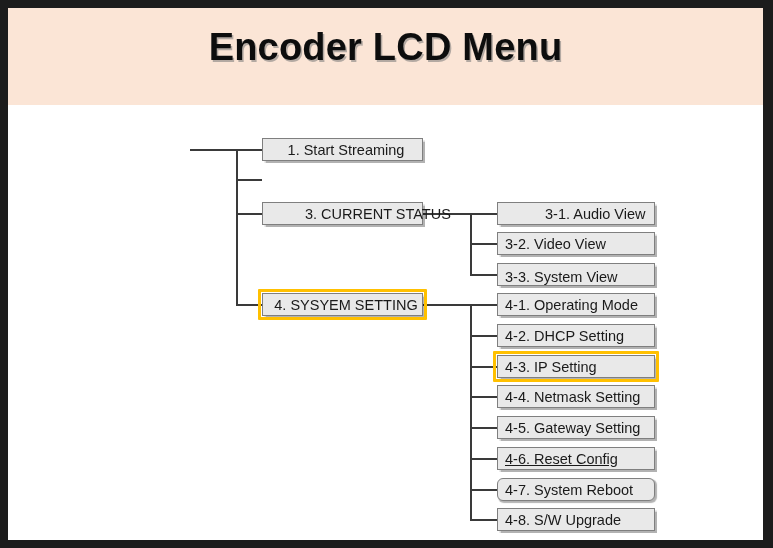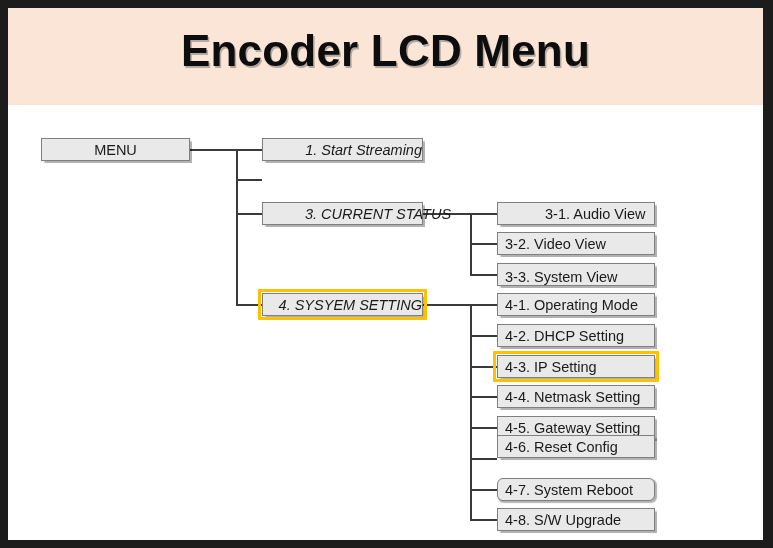--- a/index.html
+++ b/index.html
@@ -40,7 +40,7 @@
     top: 18px;
     width: 755px;
     text-align: center;
-    font-size: 44px;
+    font-size: 38px;
     font-weight: bold;
     color: #0d0d0d;
     letter-spacing: 0.2px;

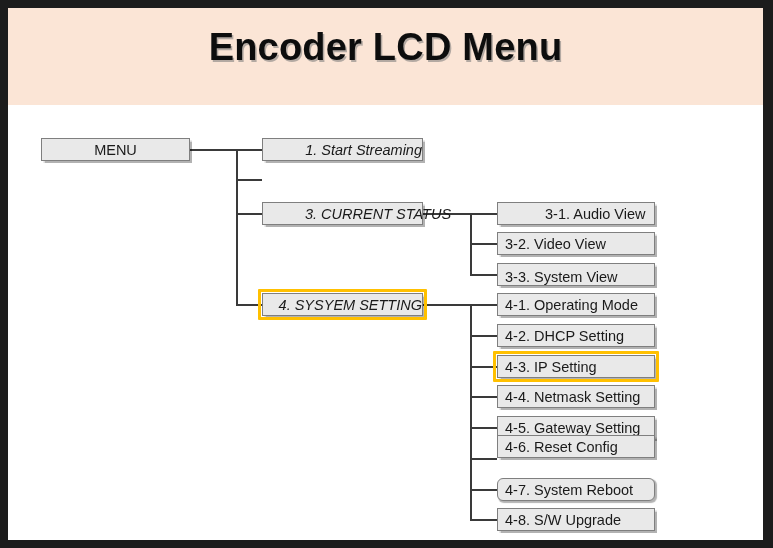--- a/index.html
+++ b/index.html
@@ -136,9 +136,6 @@
       <div class="line-h" style="left:462px; top:384px; width:27px;"></div>
       <div class="line-h" style="left:462px; top:414px; width:27px;"></div>
 
-      <div class="node lvl0" style="left:33px; top:33px;">
-        <span class="label">MENU</span>
-      </div>
 
       <div class="node lvl1" style="left:254px; top:33px;">
         <span class="label">1. Start Streaming</span>

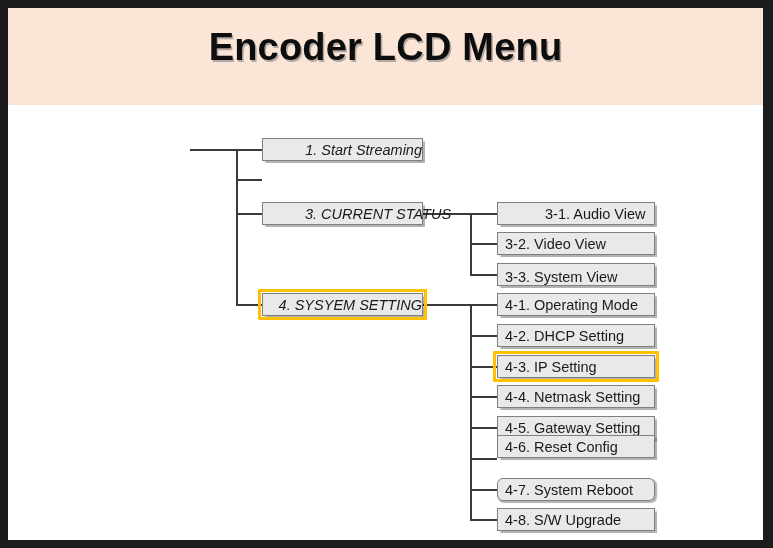--- a/index.html
+++ b/index.html
@@ -86,7 +86,7 @@
   .node.lvl0 { width: 149px; }
   .node.lvl0 .label { text-align: center; }
   .node.lvl1 { width: 161px; }
-  .node.lvl1 .label { text-align: right; padding-left: 7px; font-style: italic; }
+  .node.lvl1 .label { text-align: center; padding-left: 7px; }
   .node.lvl2 { width: 158px; }
   .node.lvl2 .label { text-align: left; padding-left: 7px; }
 

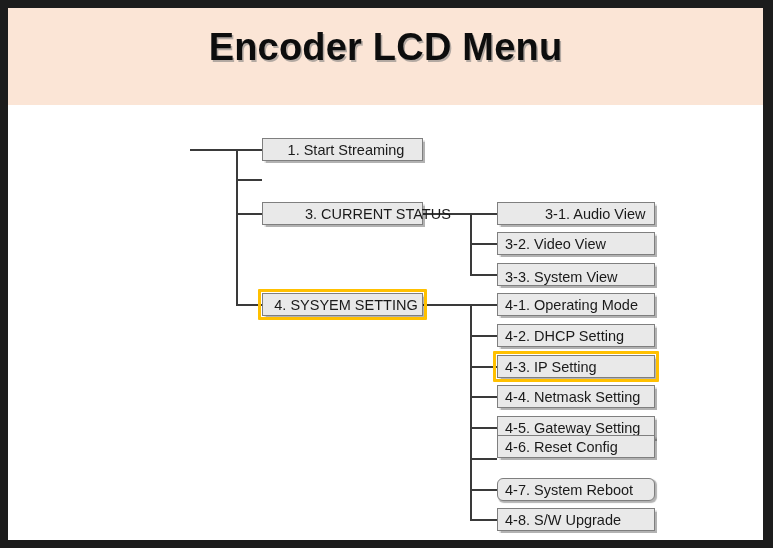--- a/index.html
+++ b/index.html
@@ -174,7 +174,7 @@
       <div class="node lvl2" style="left:489px; top:311px;">
         <span class="label">4-5. Gateway Setting</span>
       </div>
-      <div class="node lvl2" style="left:489px; top:330px;">
+      <div class="node lvl2" style="left:489px; top:342px;text-decoration:underline;">
         <span class="label">4-6. Reset Config</span>
       </div>
       <div class="node lvl2" style="left:489px; top:373px;border-radius:6px;">

